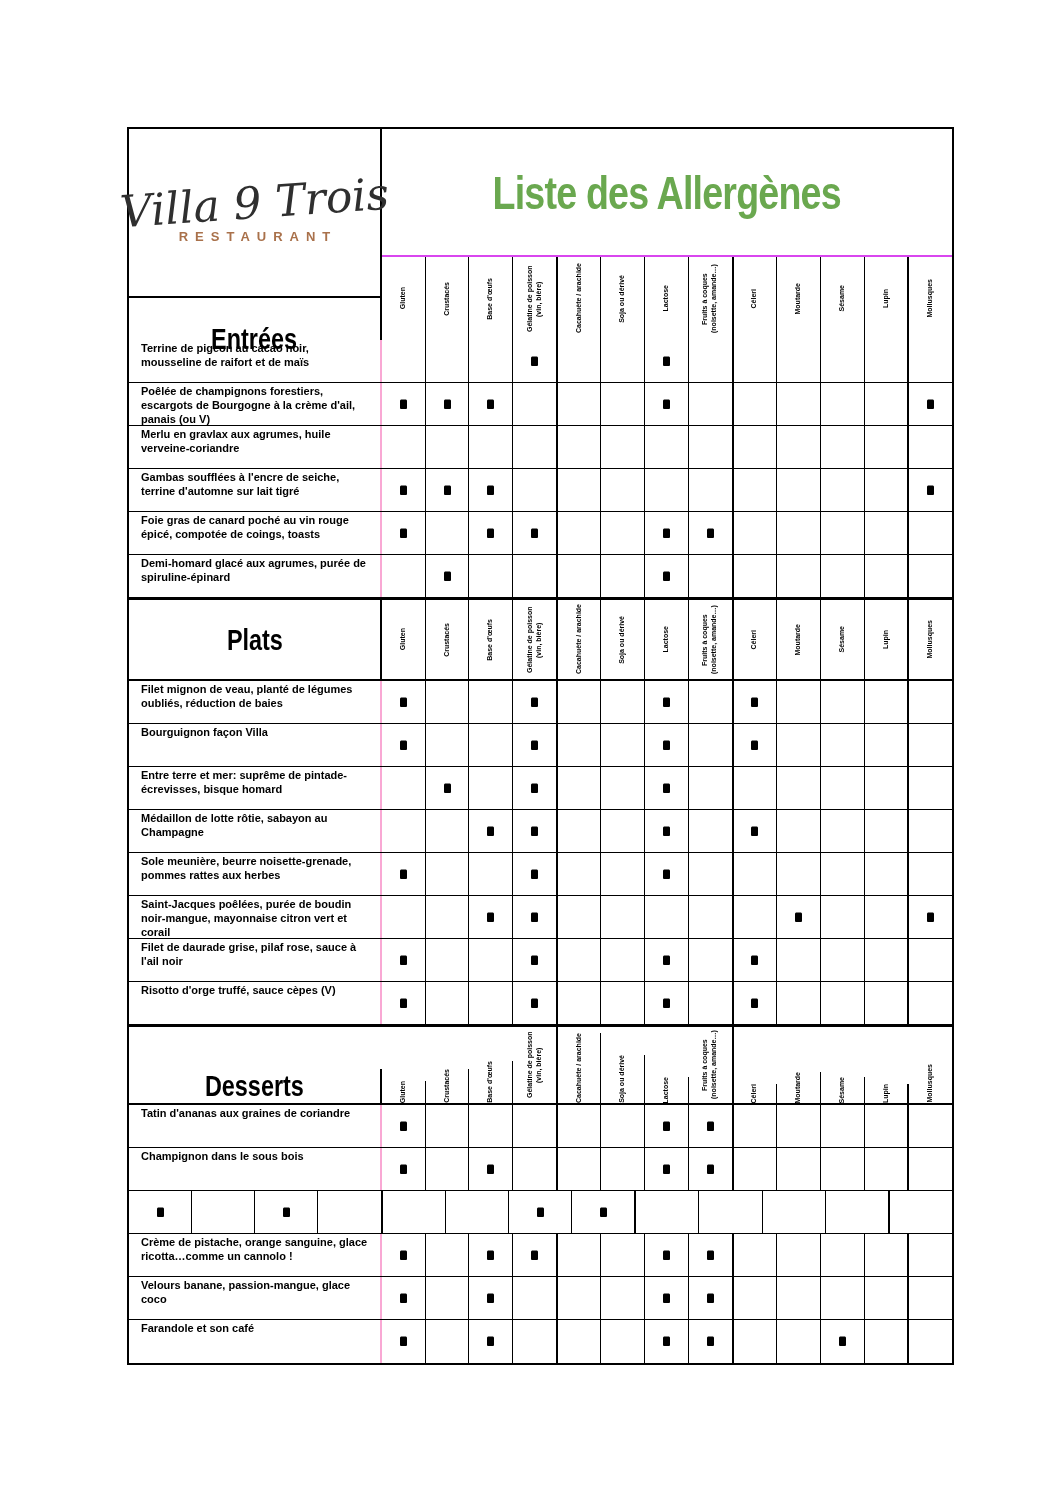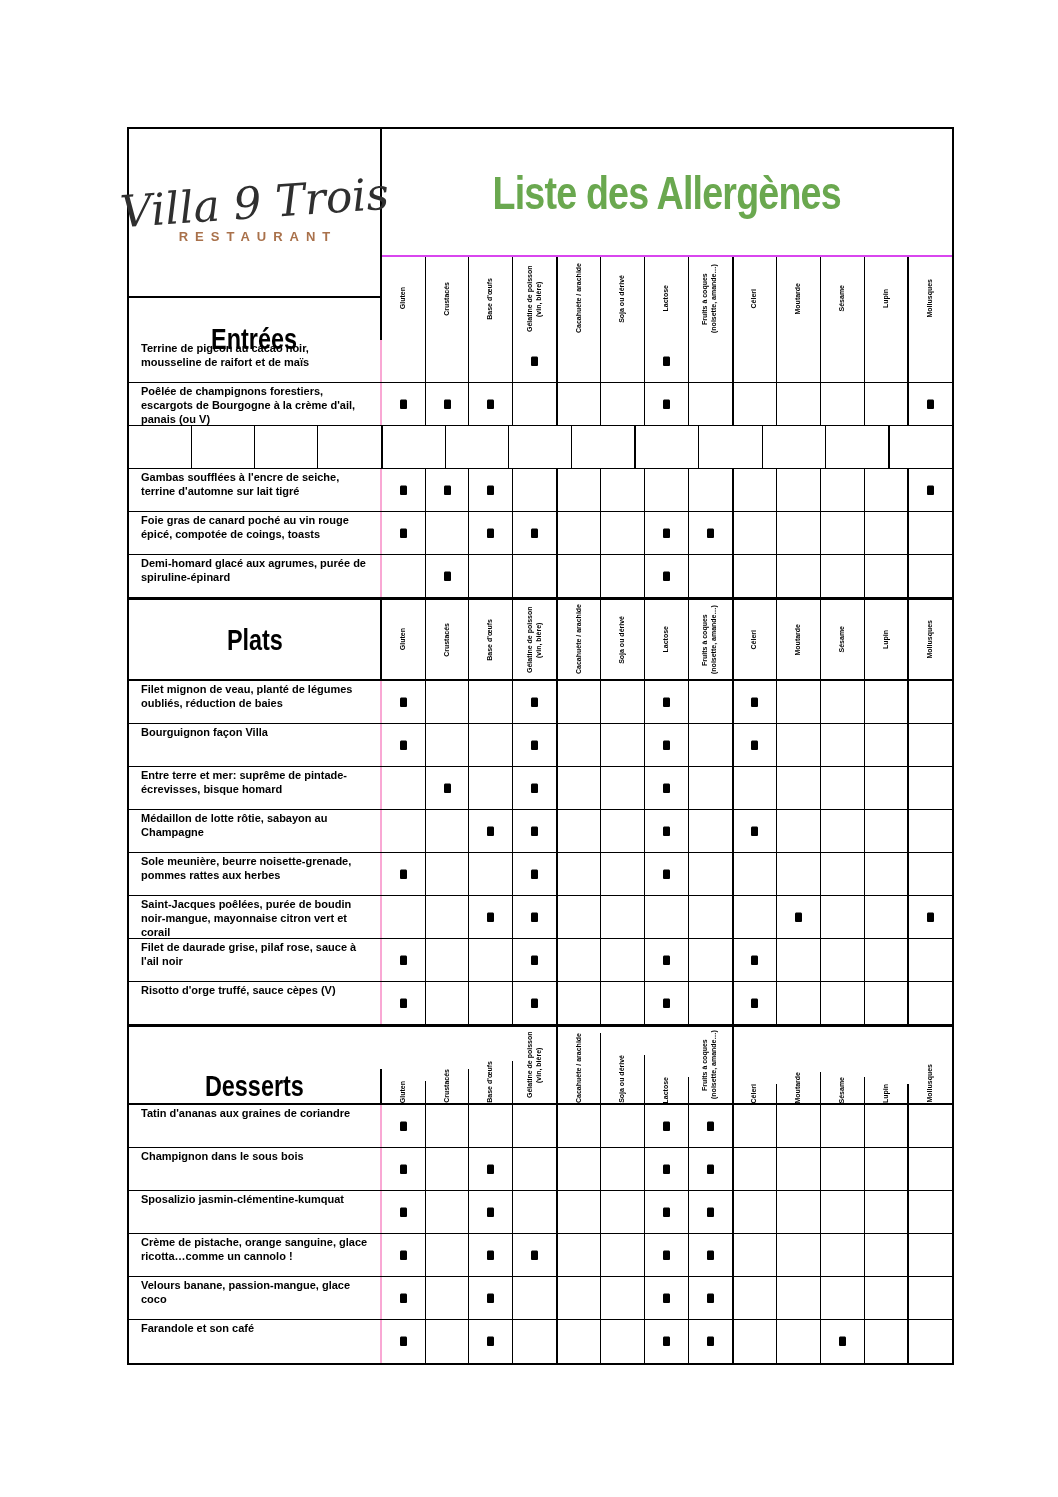--- a/index.html
+++ b/index.html
@@ -163,6 +163,9 @@
           </div>
         </div>
         <div class="dish-row">
+          <div class="dish-name">
+            <span>Merlu en gravlax aux agrumes, huile verveine-coriandre</span>
+          </div>
           <div class="acell"></div>
           <div class="acell"></div>
           <div class="acell"></div>

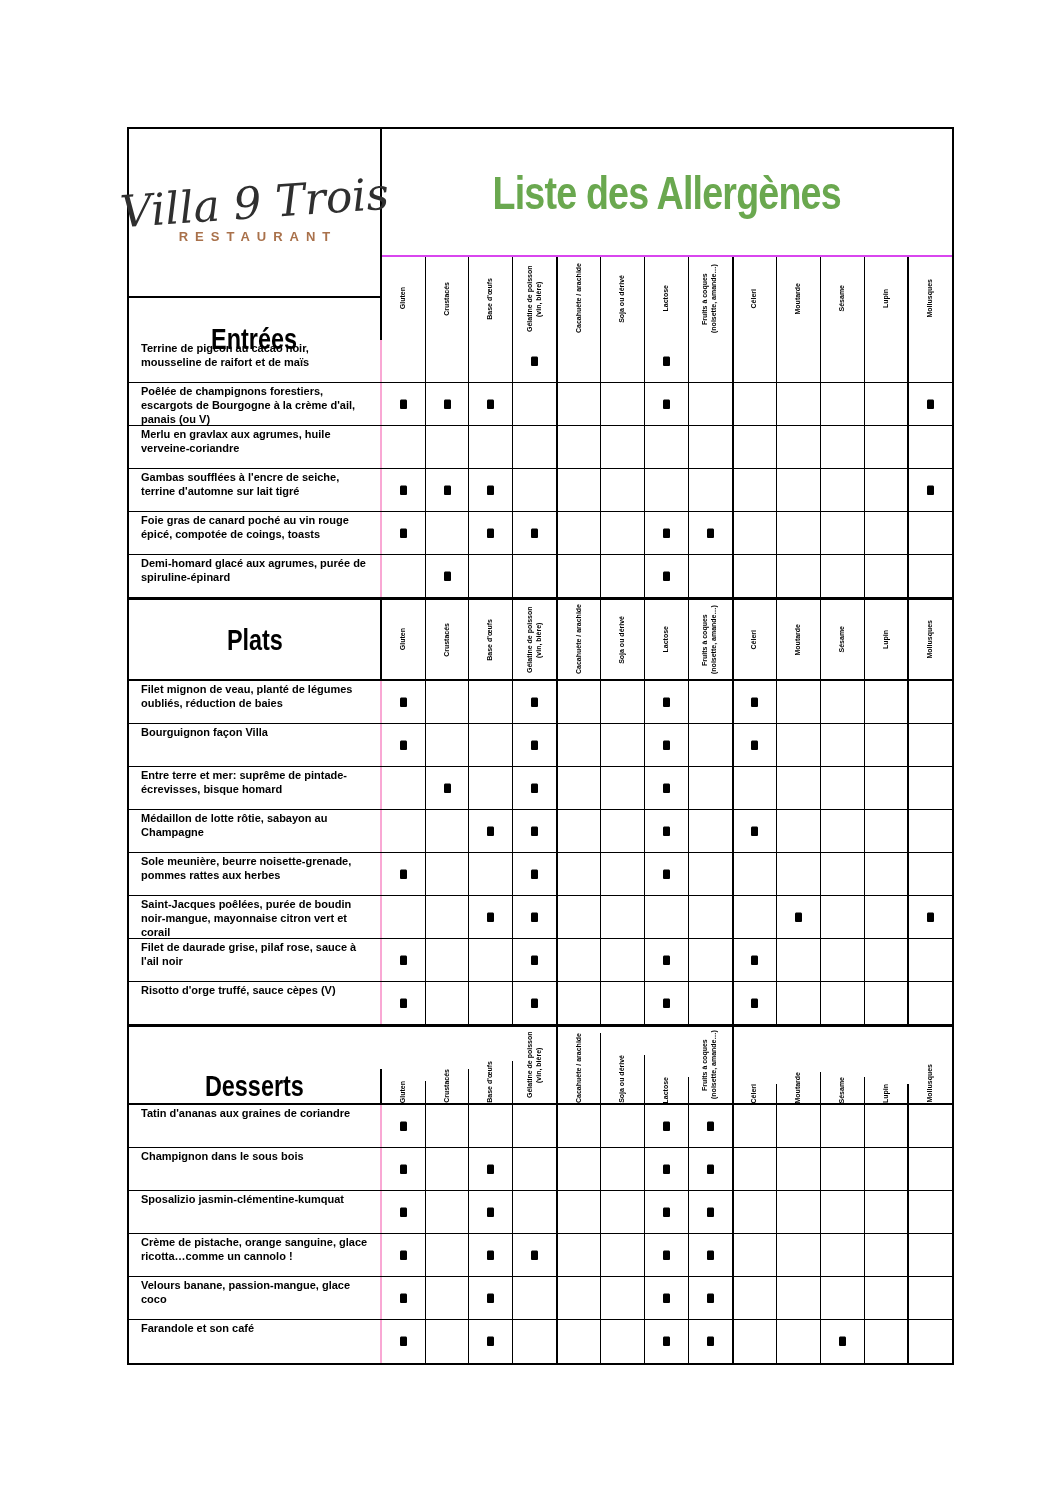--- a/index.html
+++ b/index.html
@@ -599,9 +599,6 @@
           <div class="acell"></div>
         </div>
         <div class="dish-row">
-          <div class="dish-name">
-            <span>Sposalizio jasmin-clémentine-kumquat</span>
-          </div>
           <div class="acell">
             <span class="mark"></span>
           </div>

